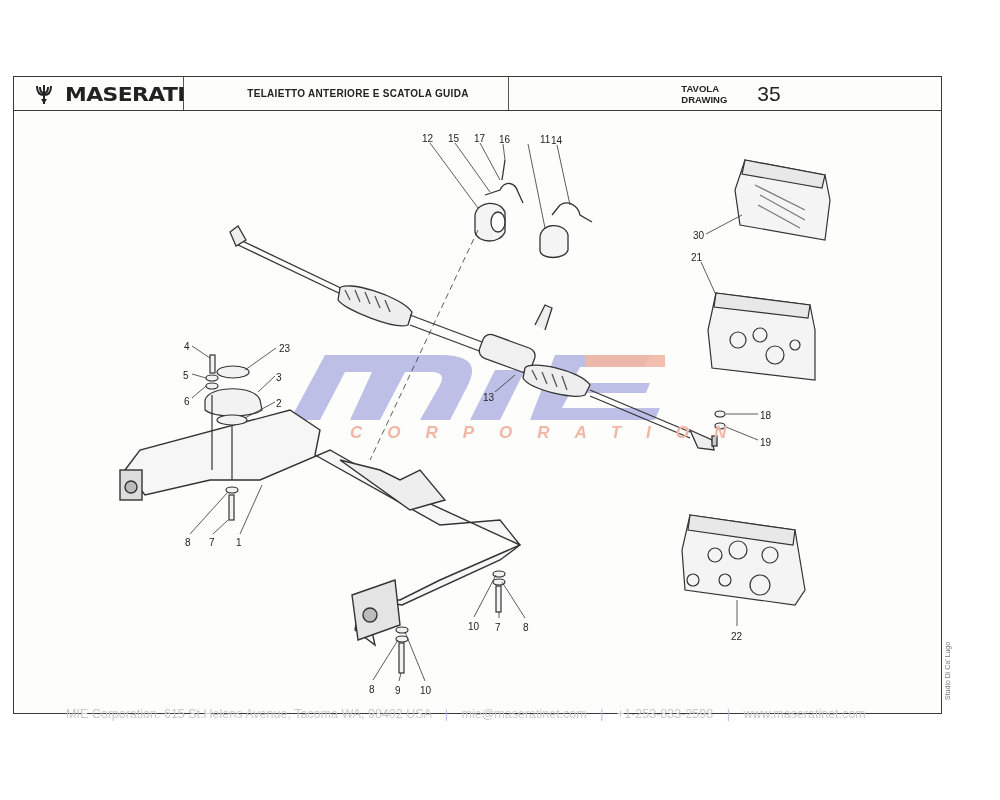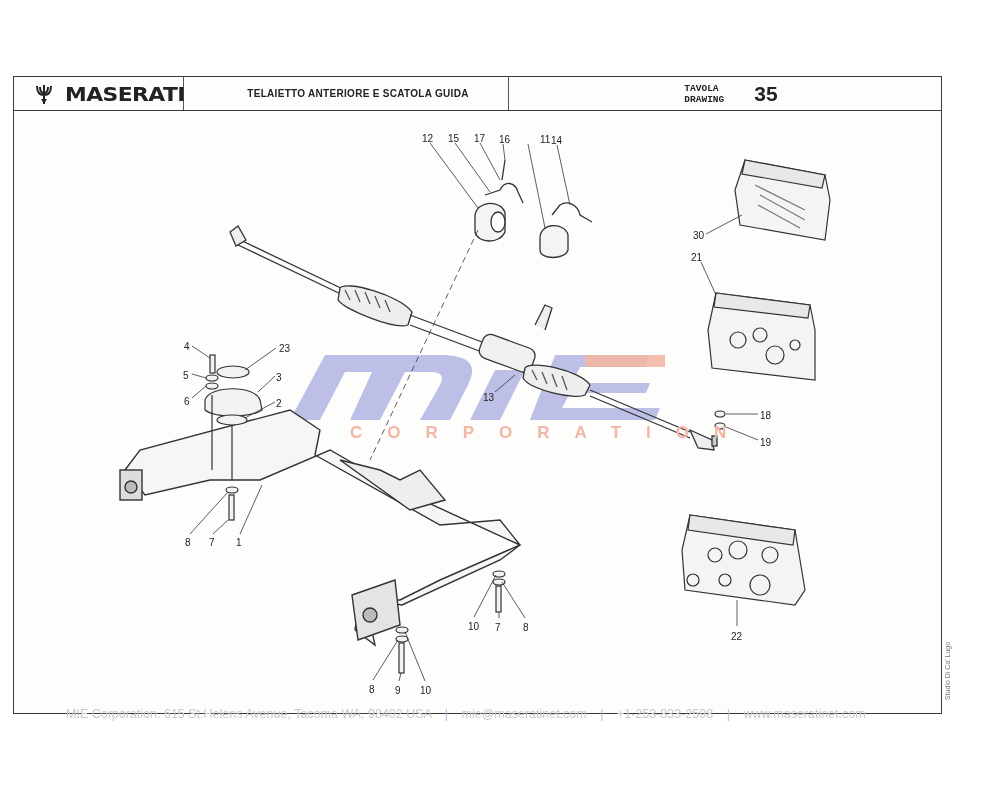--- a/index.html
+++ b/index.html
@@ -11,7 +11,7 @@
   .tb-it { width:325px; padding-left:24px; font-size:10px; font-weight:bold; letter-spacing:0.3px; }
   .tb-en { width:281px; padding-left:26px; font-size:10px; font-weight:bold; letter-spacing:0.3px; }
   .tb-num { flex:1; border-right:none; padding-left:12px; }
-  .tavola { font-size:9.5px; font-weight:bold; line-height:11px;font-family:Liberation Mono, monospace; }
+  .tavola { font-size:9.5px; font-weight:bold; line-height:11px; }
   .num { font-size:21px; font-weight:bold; margin-left:30px; }
   .brand { font-size:19px; font-weight:900; letter-spacing:-0.5px; font-family:"DejaVu Sans", sans-serif; transform:scaleX(1.15); transform-origin:left; color:#222; }
   .drawing { position:absolute; left:0; top:0; width:1000px; height:800px; }

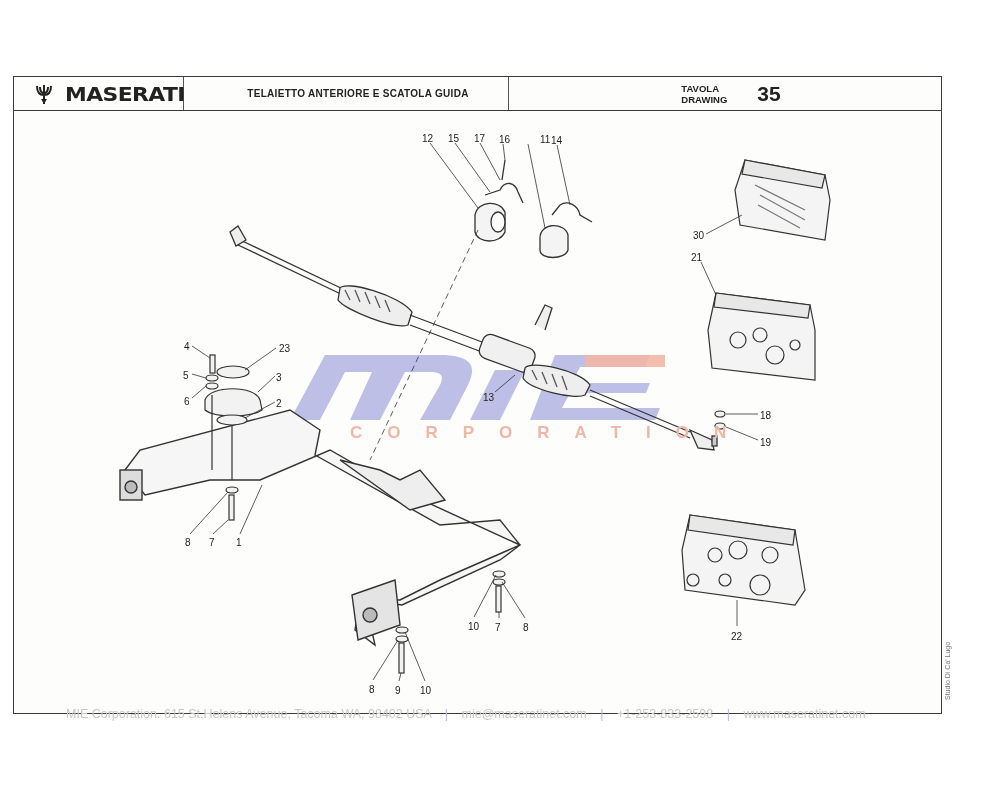--- a/index.html
+++ b/index.html
@@ -12,7 +12,7 @@
   .tb-en { width:281px; padding-left:26px; font-size:10px; font-weight:bold; letter-spacing:0.3px; }
   .tb-num { flex:1; border-right:none; padding-left:12px; }
   .tavola { font-size:9.5px; font-weight:bold; line-height:11px; }
-  .num { font-size:21px; font-weight:bold; margin-left:30px; }
+  .num { font-size:21px; font-weight:normal; margin-left:30px; }
   .brand { font-size:19px; font-weight:900; letter-spacing:-0.5px; font-family:"DejaVu Sans", sans-serif; transform:scaleX(1.15); transform-origin:left; color:#222; }
   .drawing { position:absolute; left:0; top:0; width:1000px; height:800px; }
   .lbl { position:absolute; font-size:10px; color:#222; }

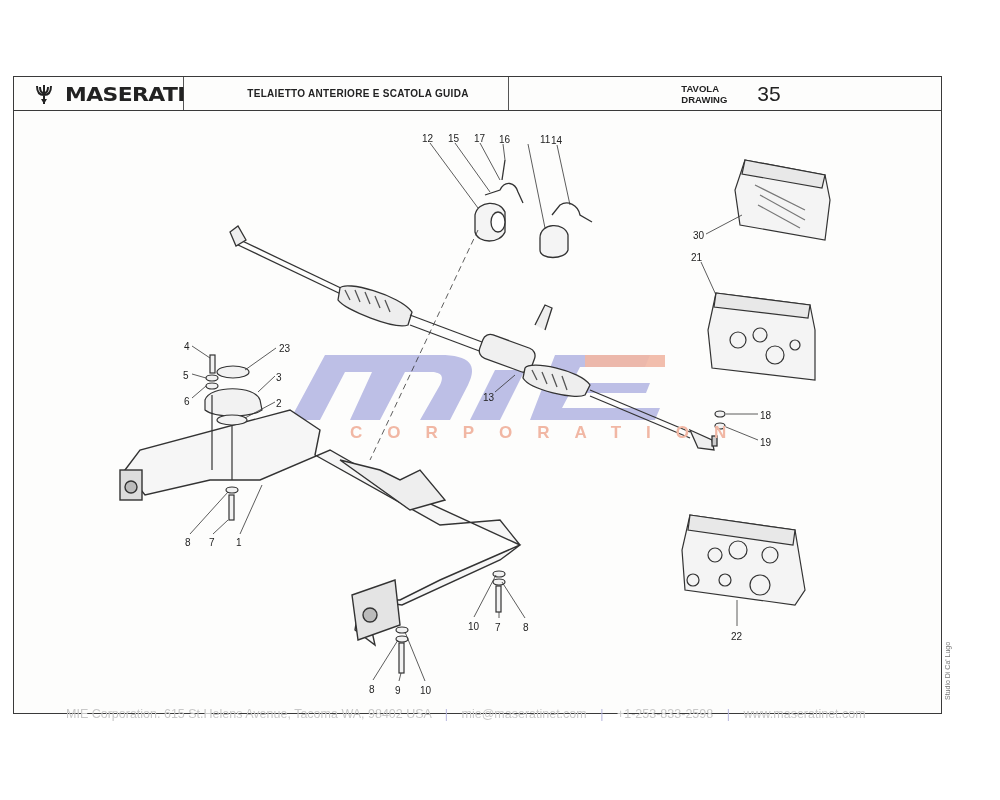--- a/index.html
+++ b/index.html
@@ -16,7 +16,7 @@
   .brand { font-size:19px; font-weight:900; letter-spacing:-0.5px; font-family:"DejaVu Sans", sans-serif; transform:scaleX(1.15); transform-origin:left; color:#222; }
   .drawing { position:absolute; left:0; top:0; width:1000px; height:800px; }
   .lbl { position:absolute; font-size:10px; color:#222; }
-  .wm-corp { position:absolute; left:350px; top:423px; font-size:17px; font-weight:bold; color:#f1b7a4; letter-spacing:25px; }
+  .wm-corp { position:absolute; left:350px; top:423px; font-size:17px; font-weight:bold; font-style:italic; color:#f1b7a4; letter-spacing:25px; }
   .footer { position:absolute; left:44px; top:707px; font-size:12.5px; color:#c8c8c8; white-space:nowrap;margin-left:22px; }
   .footer .sep { color:#b9b9e0; margin:0 10px; }
   .studio { position:absolute; left:944px; top:700px; transform:rotate(-90deg); transform-origin:left top; font-size:7px; color:#777; white-space:nowrap; }

